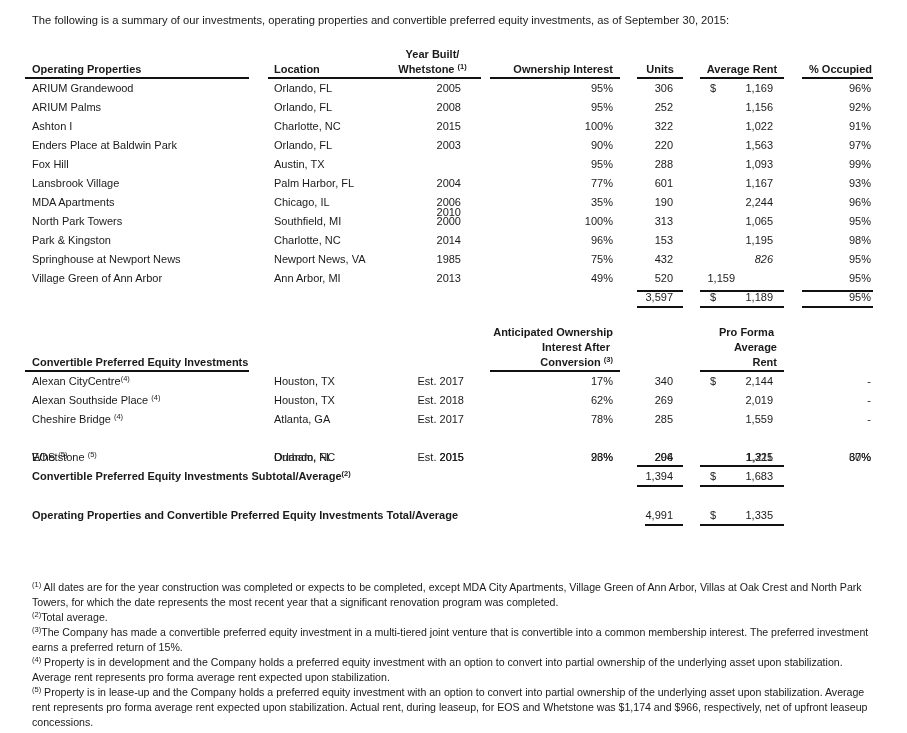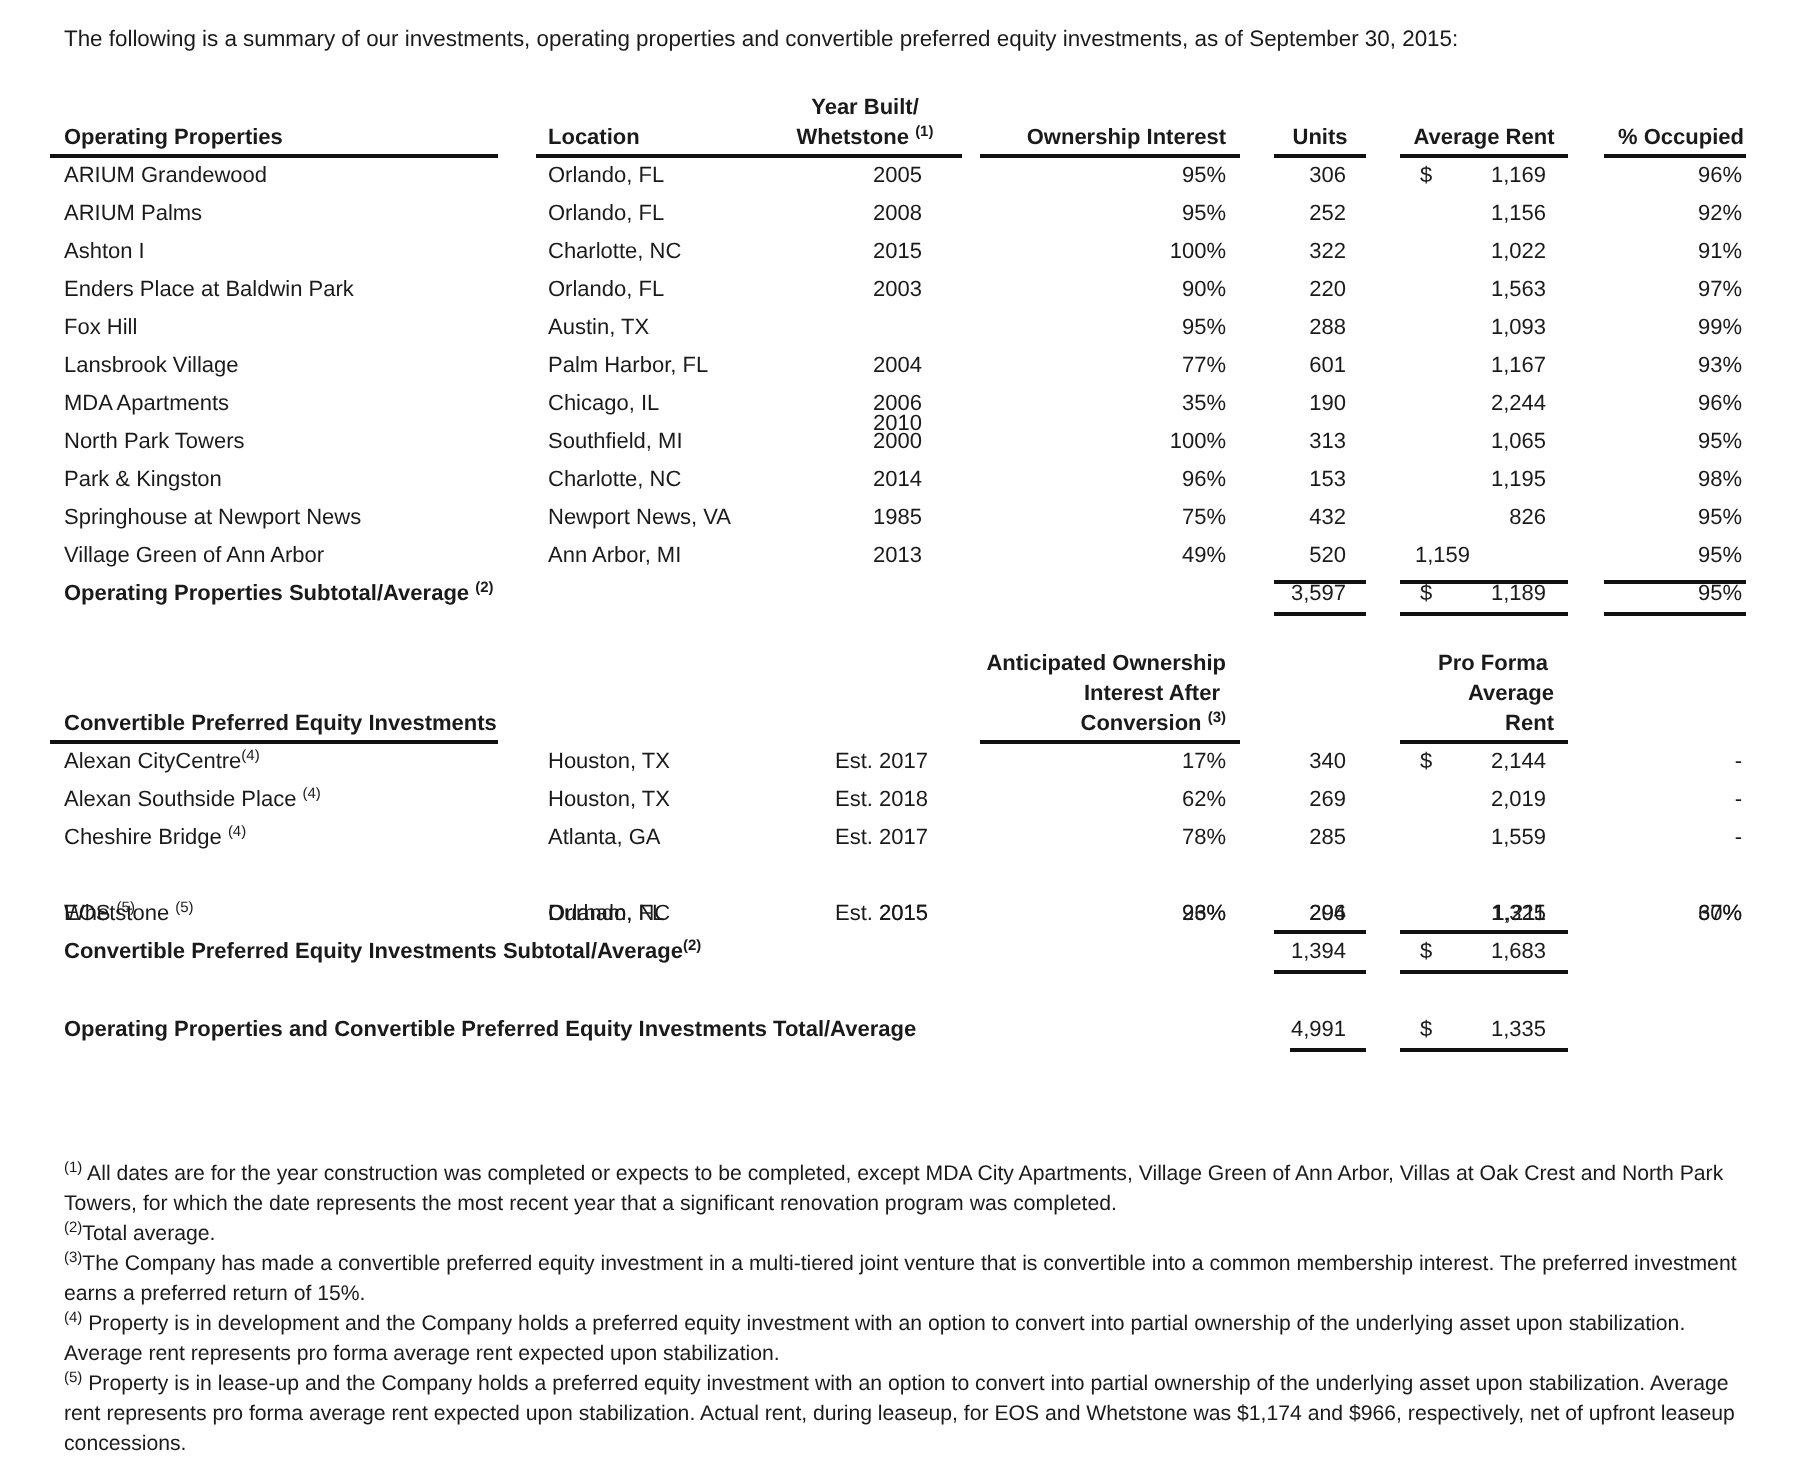--- a/index.html
+++ b/index.html
@@ -140,7 +140,7 @@
       <div class="cell r" style="left:520px; width:93px;">75%</div>
       <div class="cell r" style="left:637px; width:36px;">432</div>
       <div class="cell " style="left:710px;"></div>
-      <div class="cell r" style="left:730px; width:43px;">826</div>
+      <div class="cell r" style="left:730px; width:43px;font-style:italic;">826</div>
       <div class="cell r" style="left:800px; width:71px;">95%</div>
     </div>
     <div class="row" style="top: 269px;">

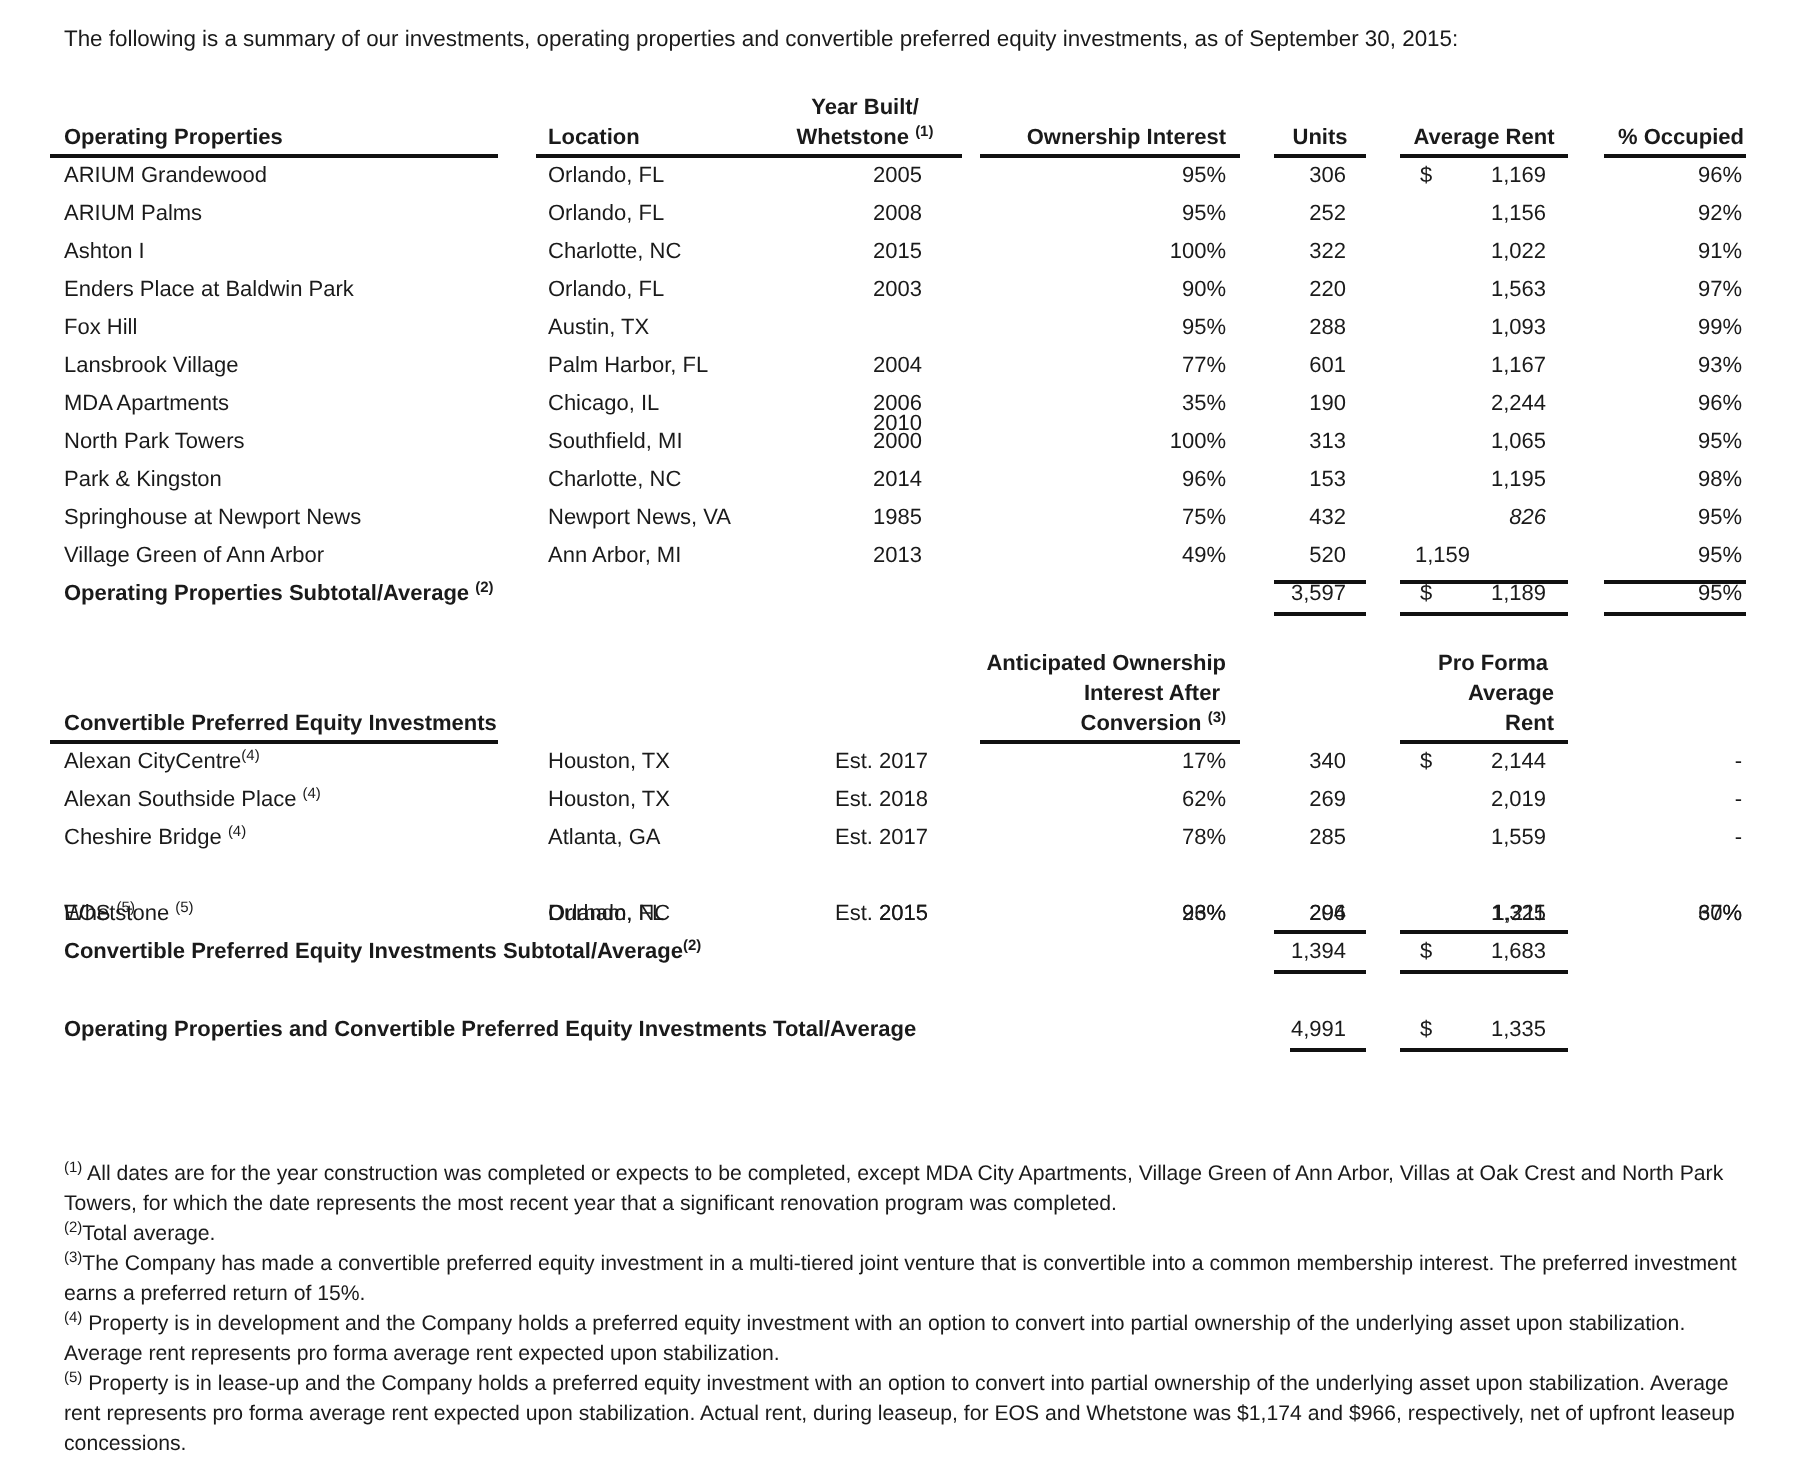--- a/index.html
+++ b/index.html
@@ -159,7 +159,6 @@
 <div class="line" style="left:700px; top:290px; width:84px;"></div>
 <div class="line" style="left:802px; top:290px; width:71px;"></div>
 <div class="row" style="top:288px;">
-  <div class="cell b" style="left:32px;"><span>Operating Properties Subtotal/Average</span> <sup>(2)</sup></div>
   <div class="cell r" style="left:637px; width:36px;">3,597</div>
   <div class="cell" style="left:710px;">$</div>
   <div class="cell r" style="left:730px; width:43px;">1,189</div>

